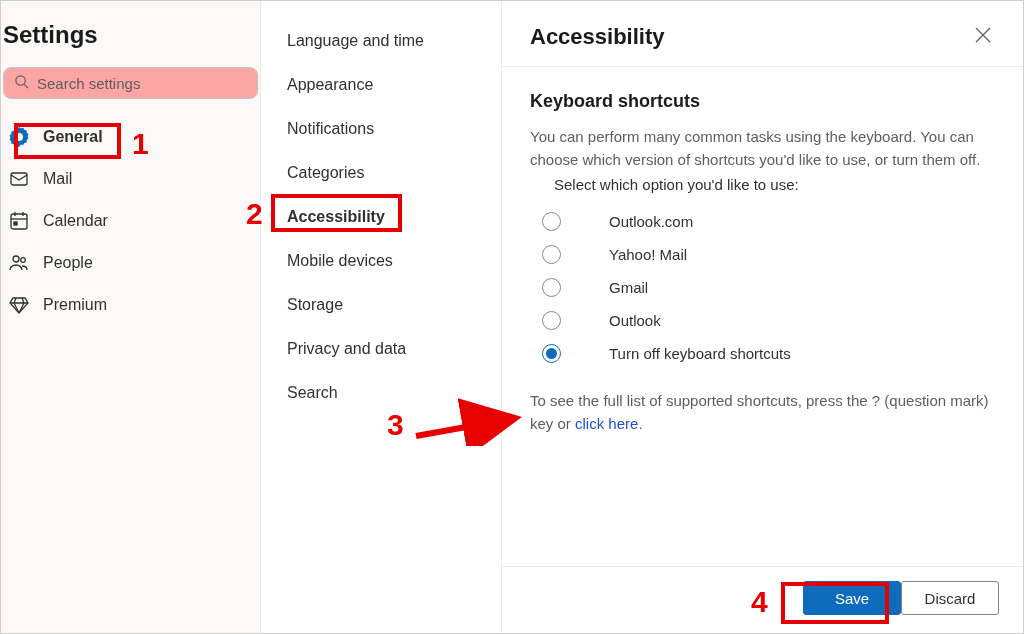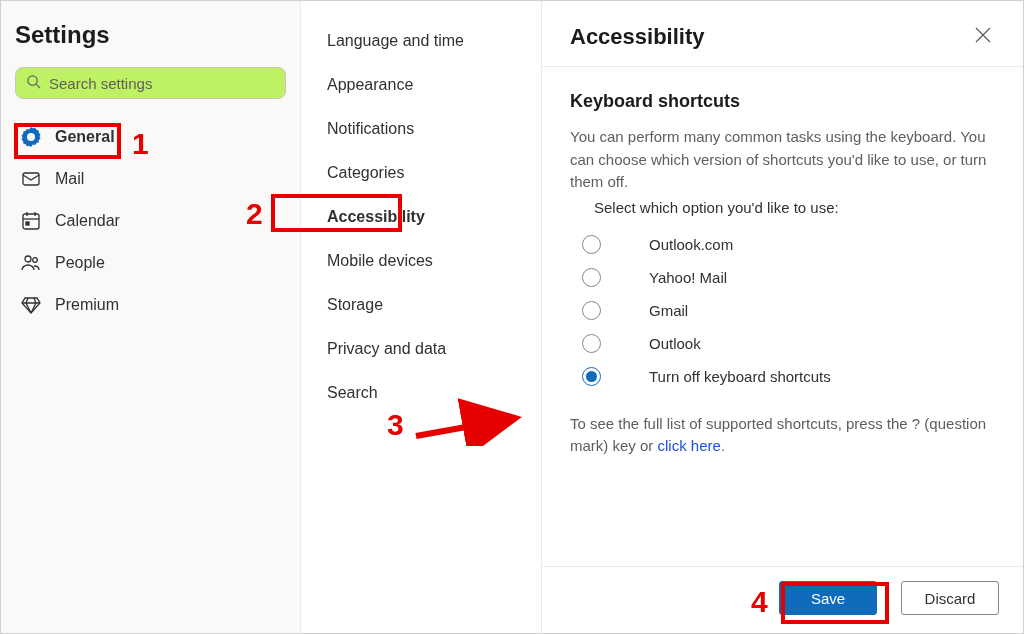--- a/index.html
+++ b/index.html
@@ -20,9 +20,9 @@
     }
     
     .sidebar-left {
-      width: 300px;
+      width: 260px;
       background: #faf9f8;
-      padding: 20px 14px;
+      padding: 20px 2px;
       border-right: 1px solid #edebe9;
     }
     .settings-title {

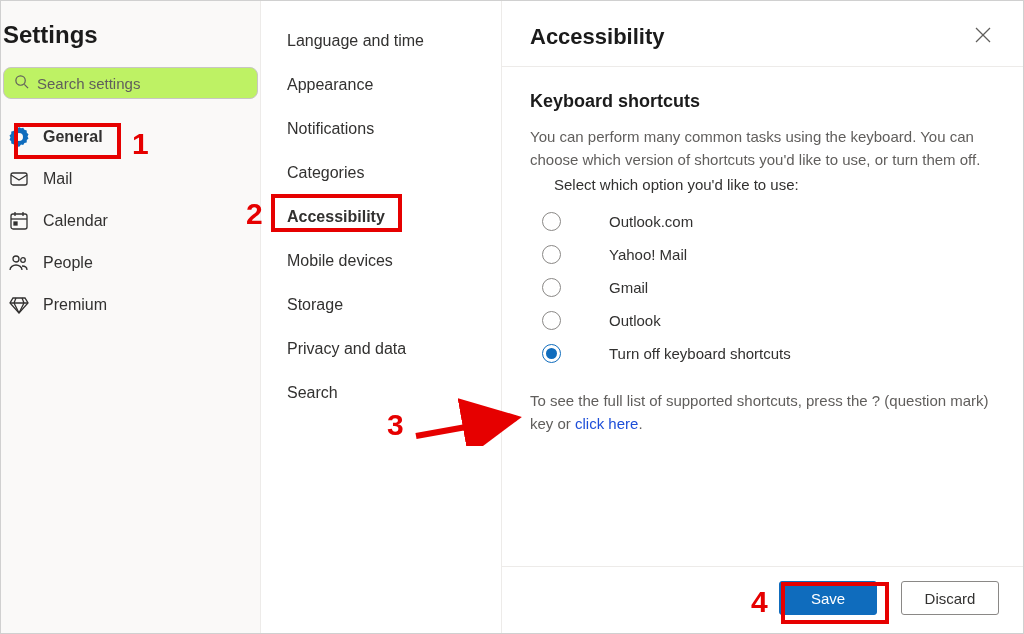--- a/index.html
+++ b/index.html
@@ -34,7 +34,7 @@
     .search-box {
       display: flex;
       align-items: flex-end;
-      background: #bef264;
+      background: #fca5a5;
       border: 1px solid #c8c6c4;
       border-radius: 8px;
       padding: 6px 10px;

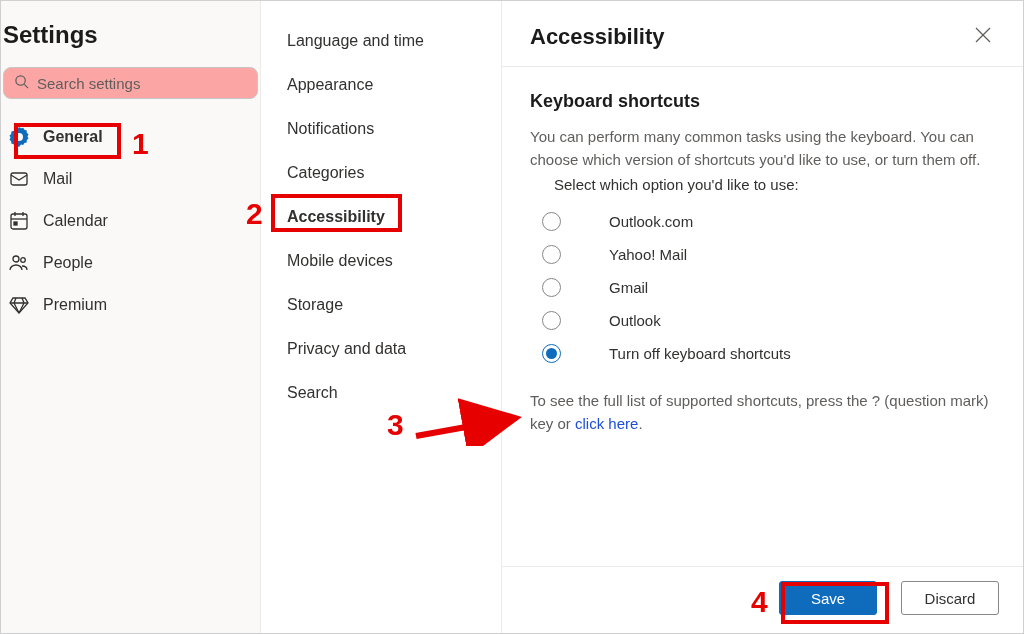--- a/index.html
+++ b/index.html
@@ -159,7 +159,7 @@
       display: flex;
       justify-content: flex-end;
       align-items: center;
-      gap: 24px;
+      gap: 0;
       padding: 14px 24px 18px 24px;
       border-top: 1px solid #edebe9;
     }

